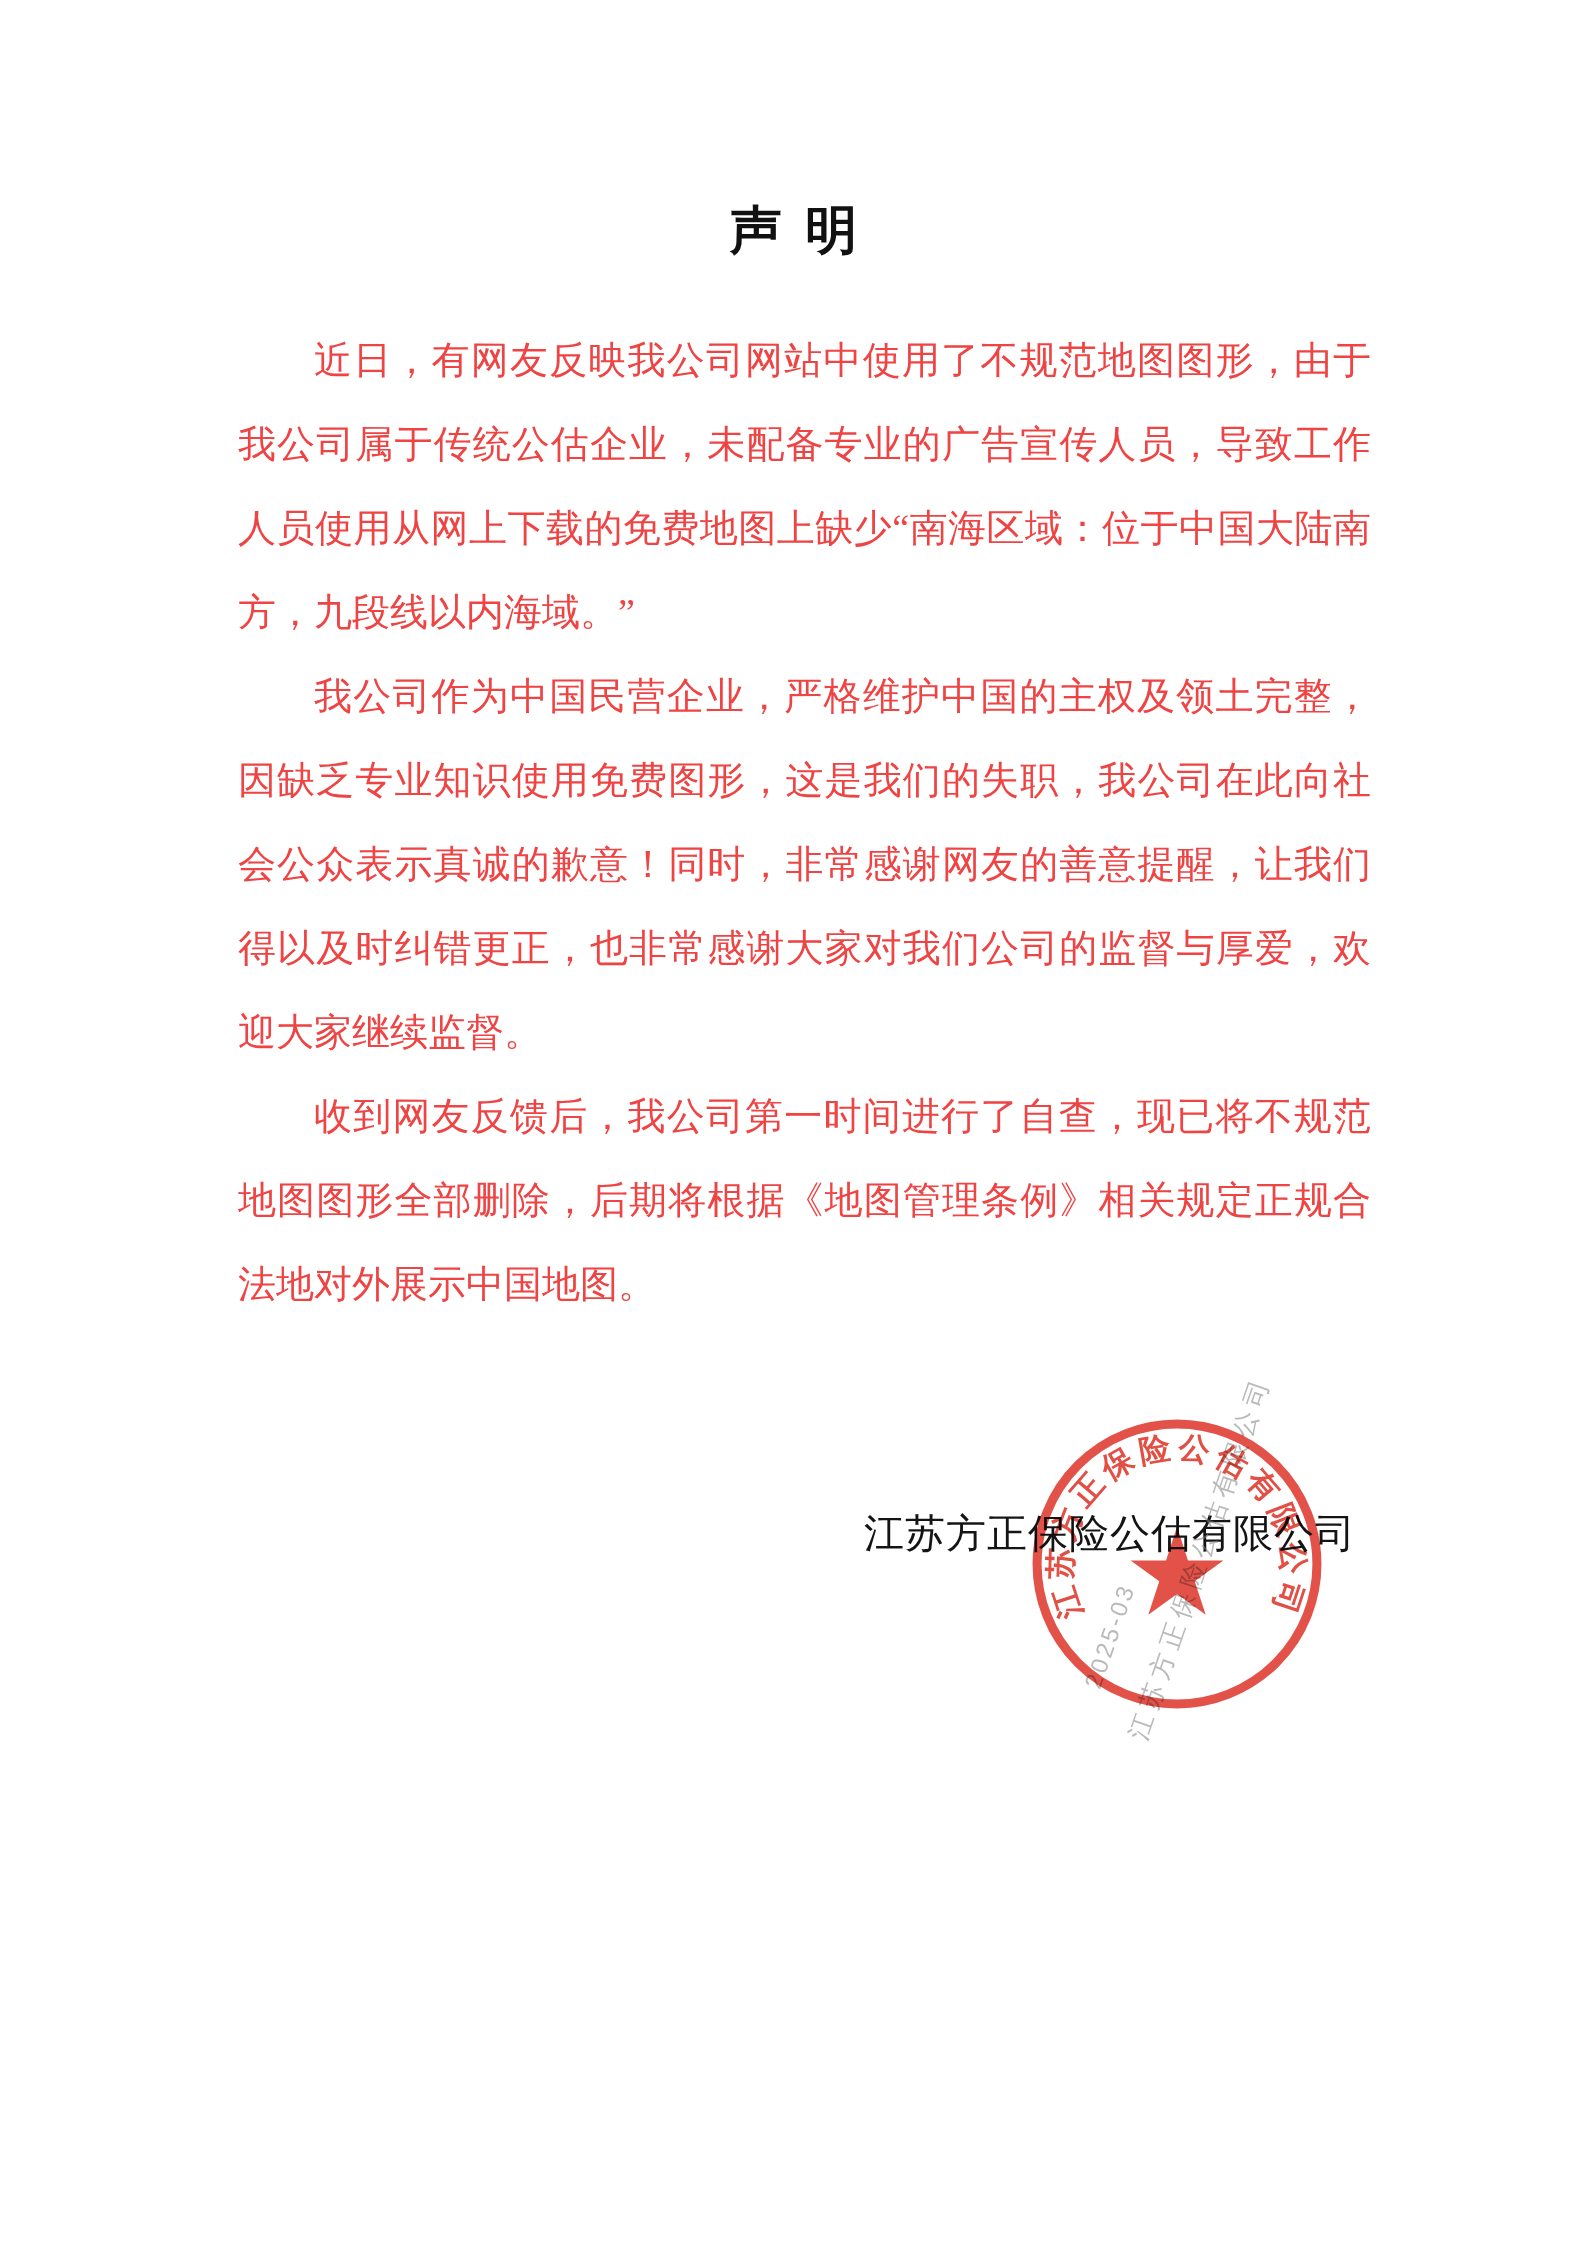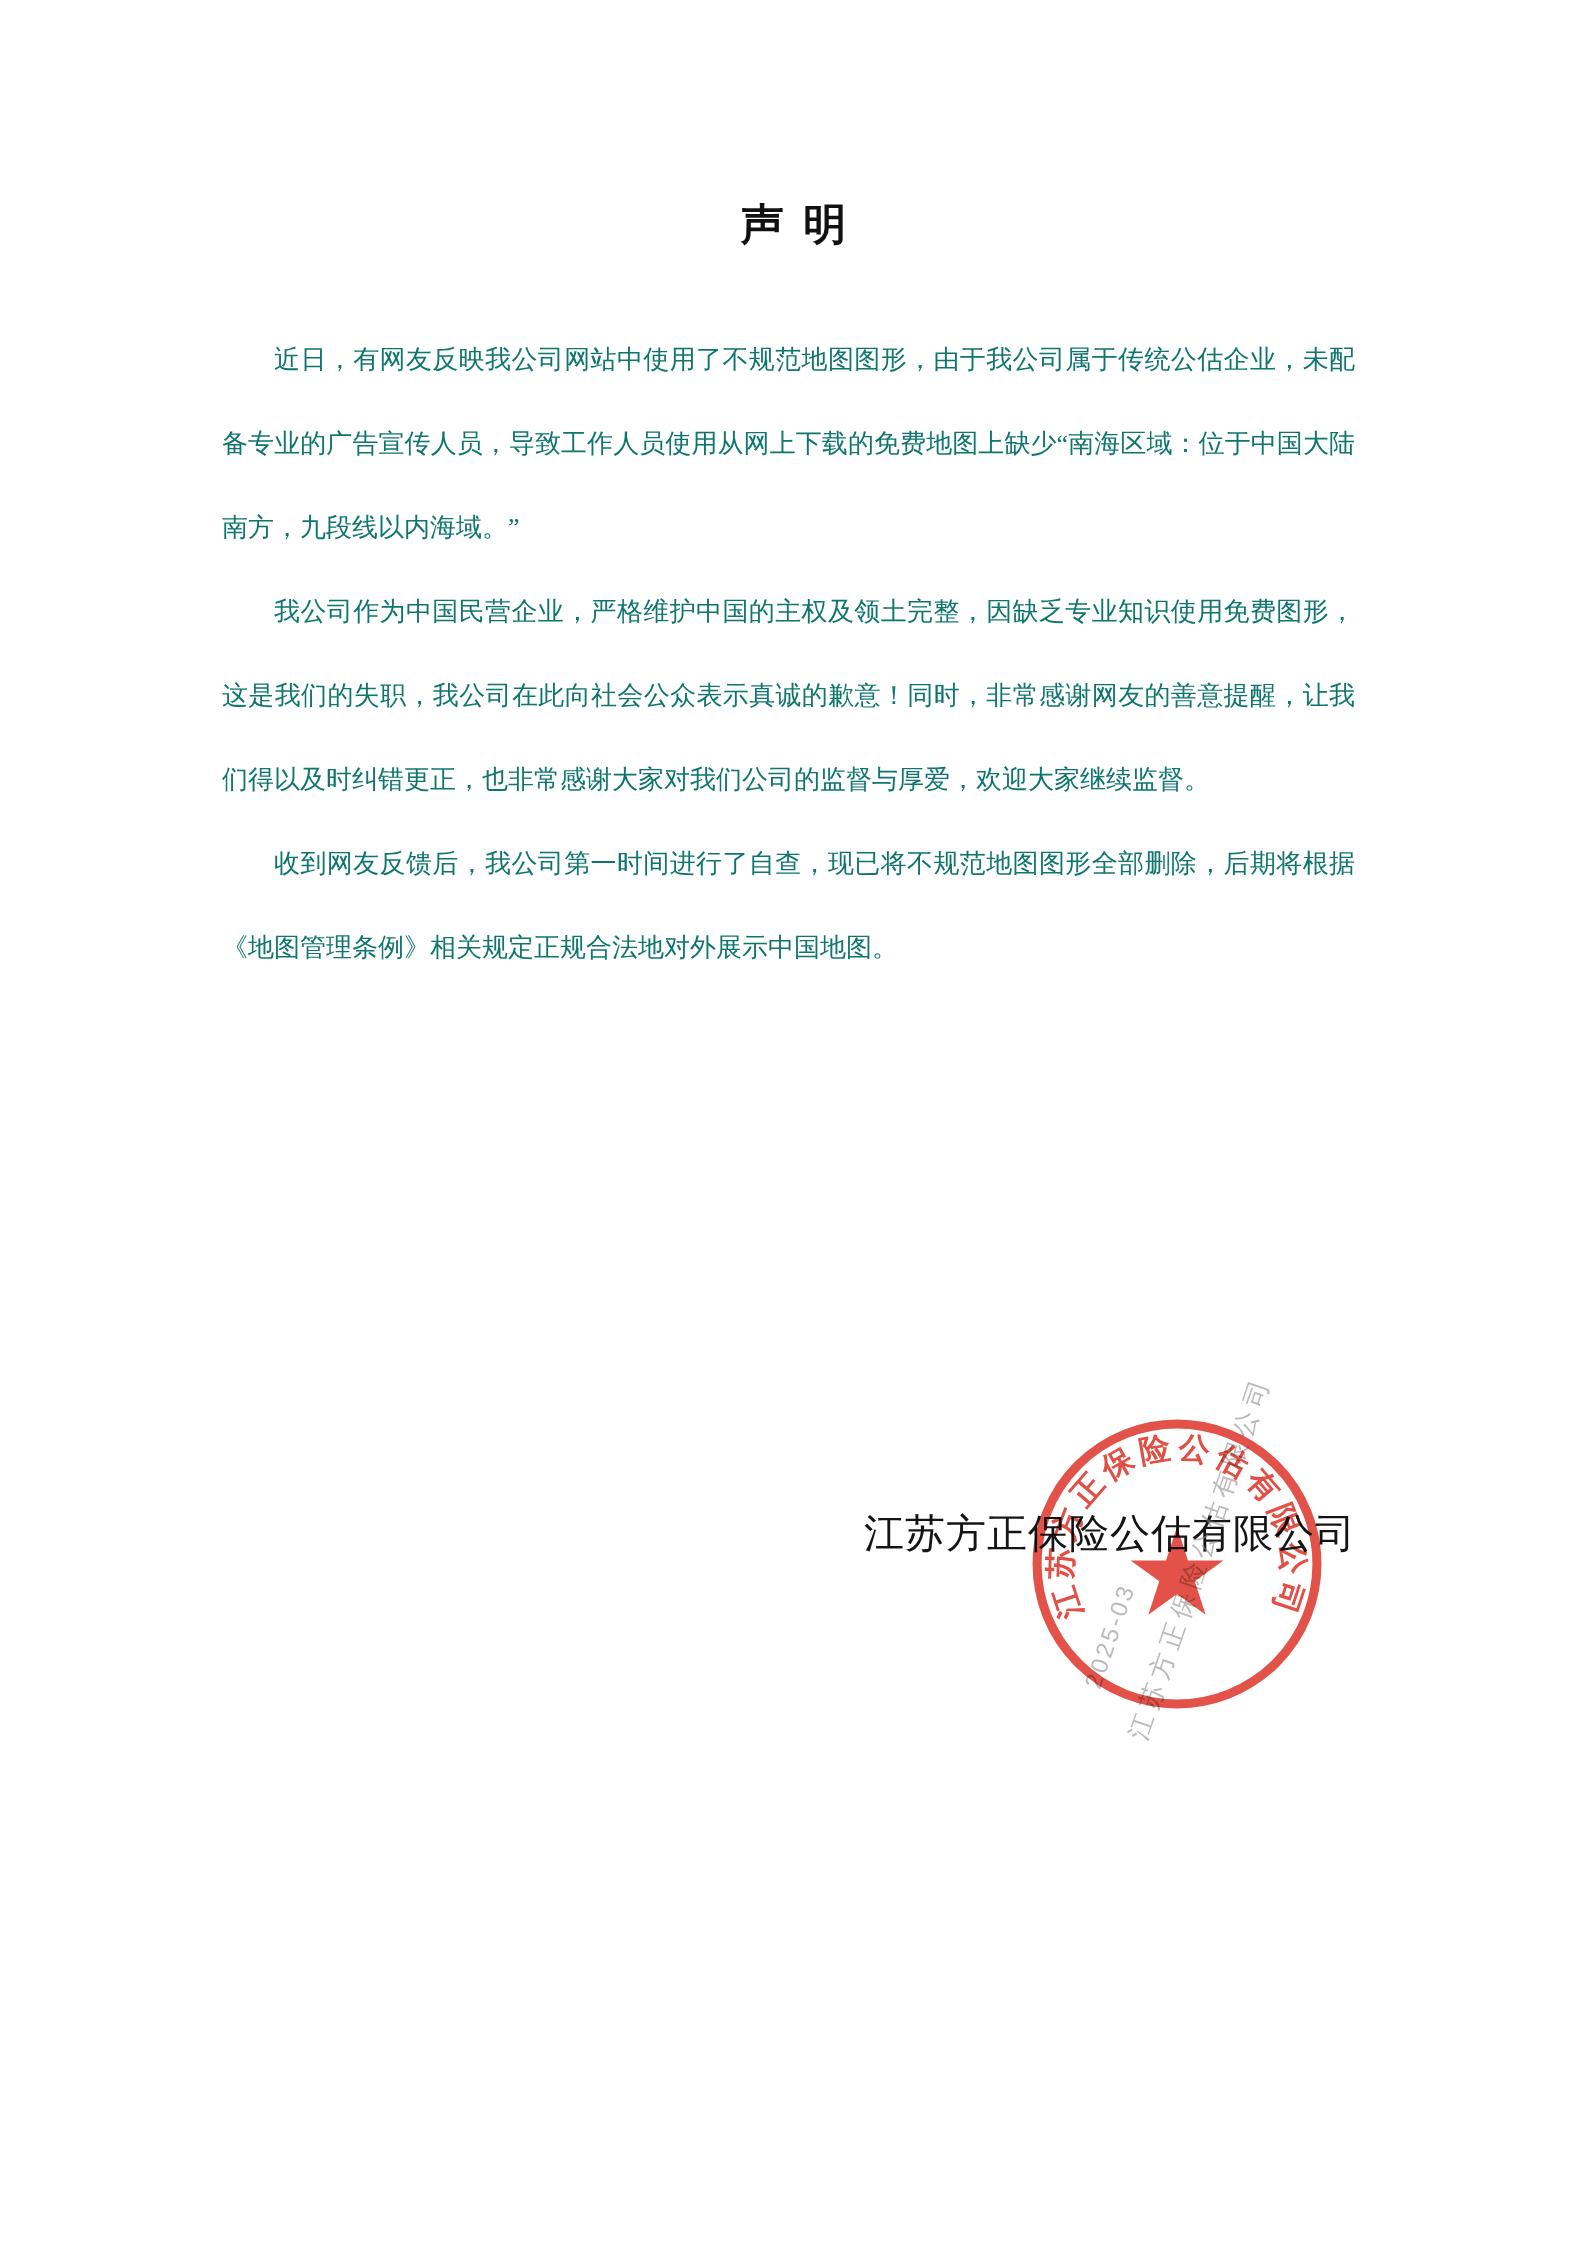--- a/index.html
+++ b/index.html
@@ -22,7 +22,7 @@
     left: 0;
     width: 100%;
     text-align: center;
-    font-size: 43px;
+    font-size: 52px;
     font-weight: bold;
     letter-spacing: 0.45em;
     text-indent: 0.45em; 

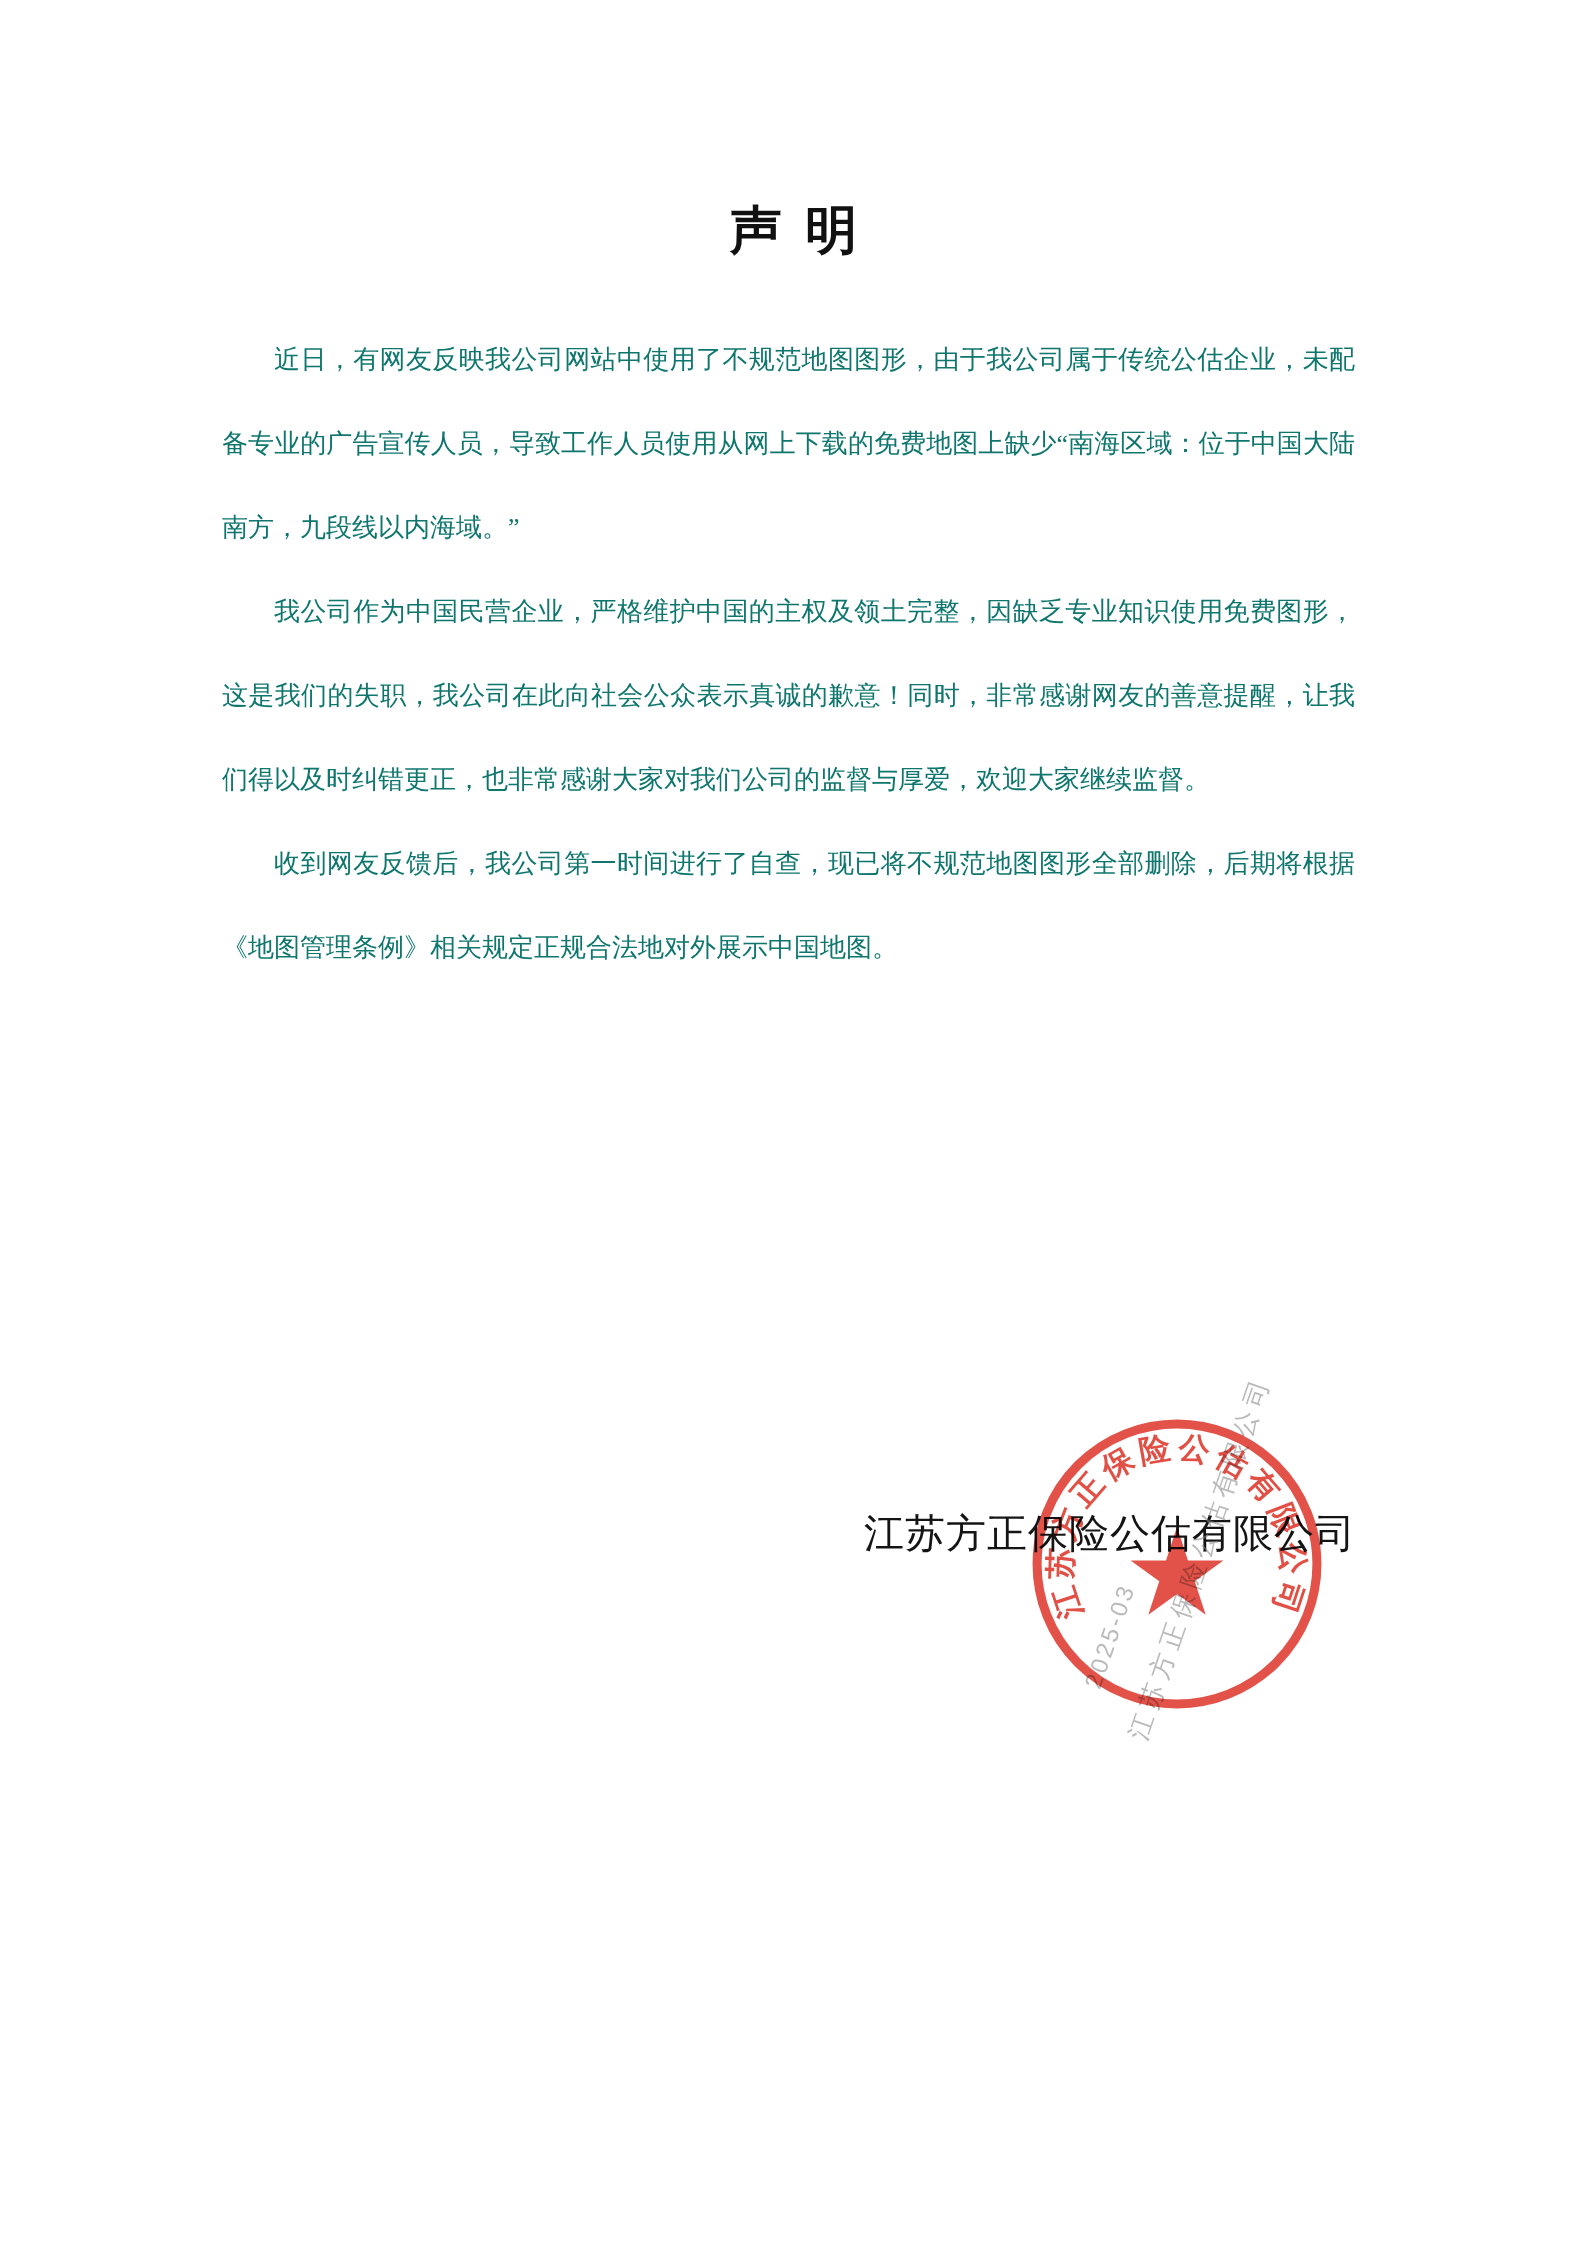--- a/index.html
+++ b/index.html
@@ -31,12 +31,12 @@
   .body-text {
     position: absolute;
     top: 318px;
-    left: 222px;
+    left: 238px;
     width: 1133px;
-    font-size: 26px;
+    font-size: 38px;
     line-height: 84px;
     text-align: justify;
-    color: #0f766e;
+    color: #ef4444;
   }
   .body-text p {
     margin: 0;

